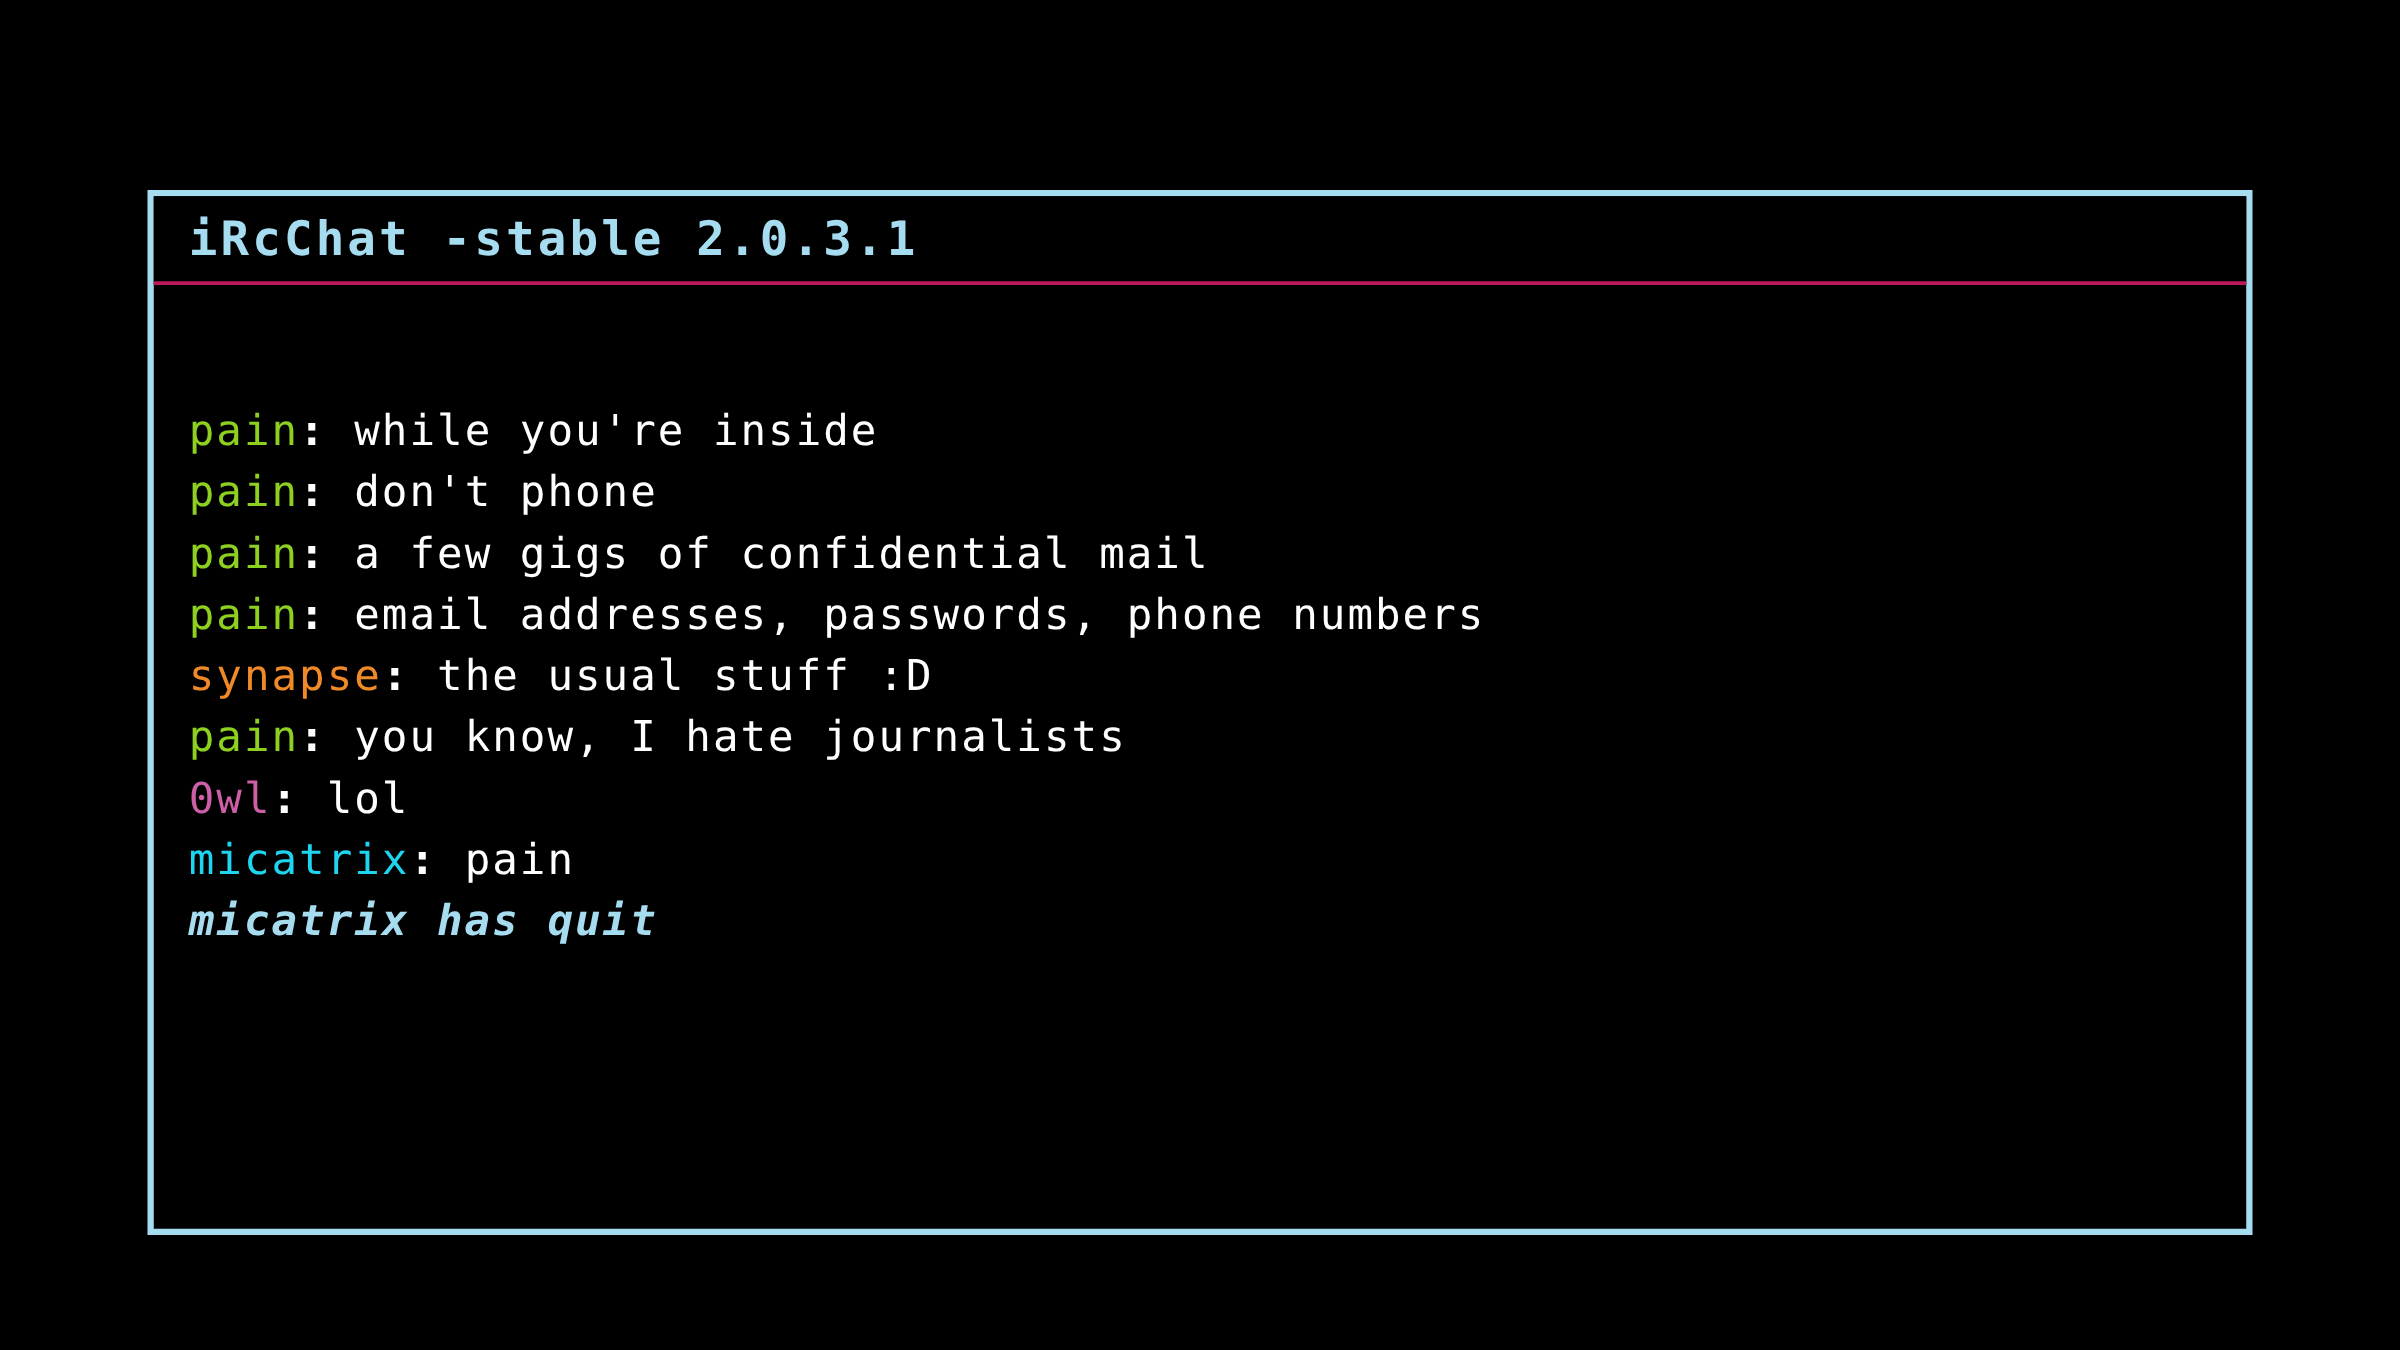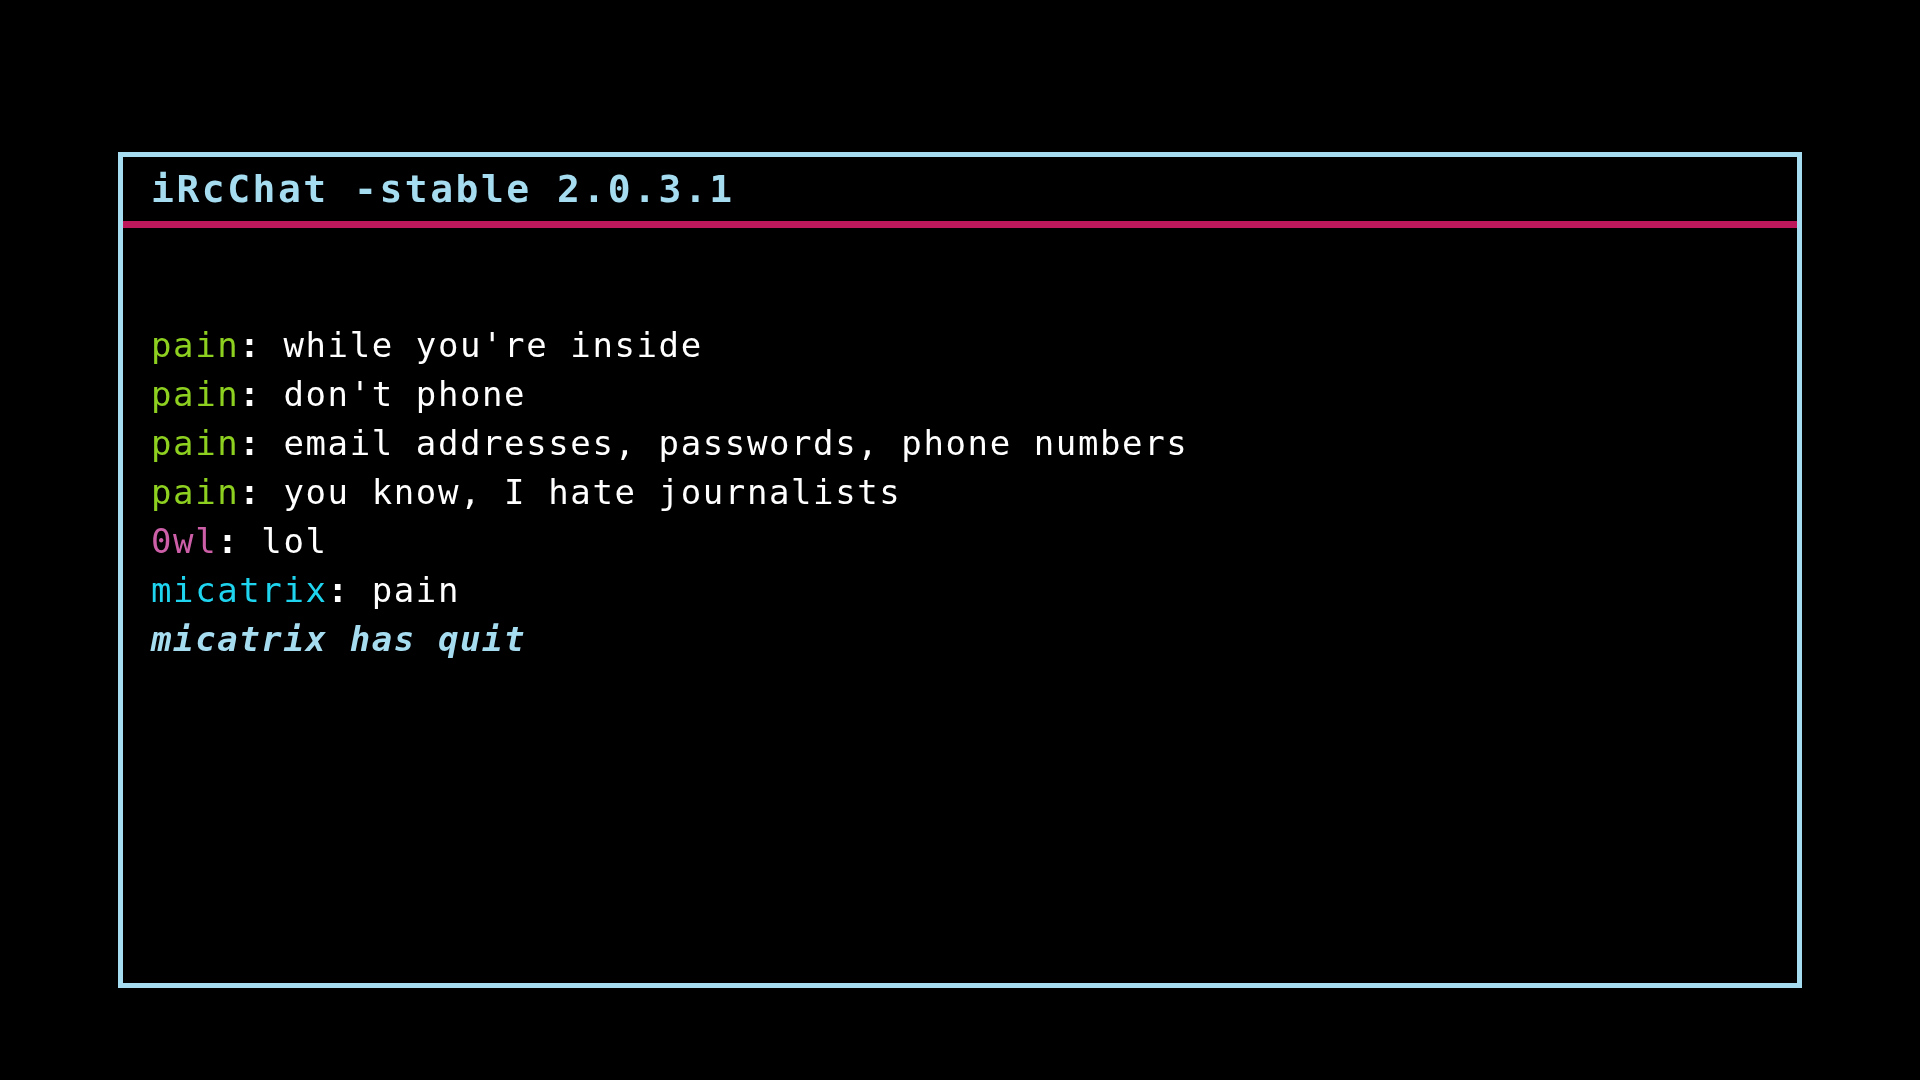--- a/index.html
+++ b/index.html
@@ -41,7 +41,7 @@
     flex: 0 0 auto;
     height: 71px;
     box-sizing: border-box;
-    border-bottom: 7px solid #be185d;
+    border-bottom: 3px solid #be185d;
     background: #000000;
     display: flex;
     align-items: center;

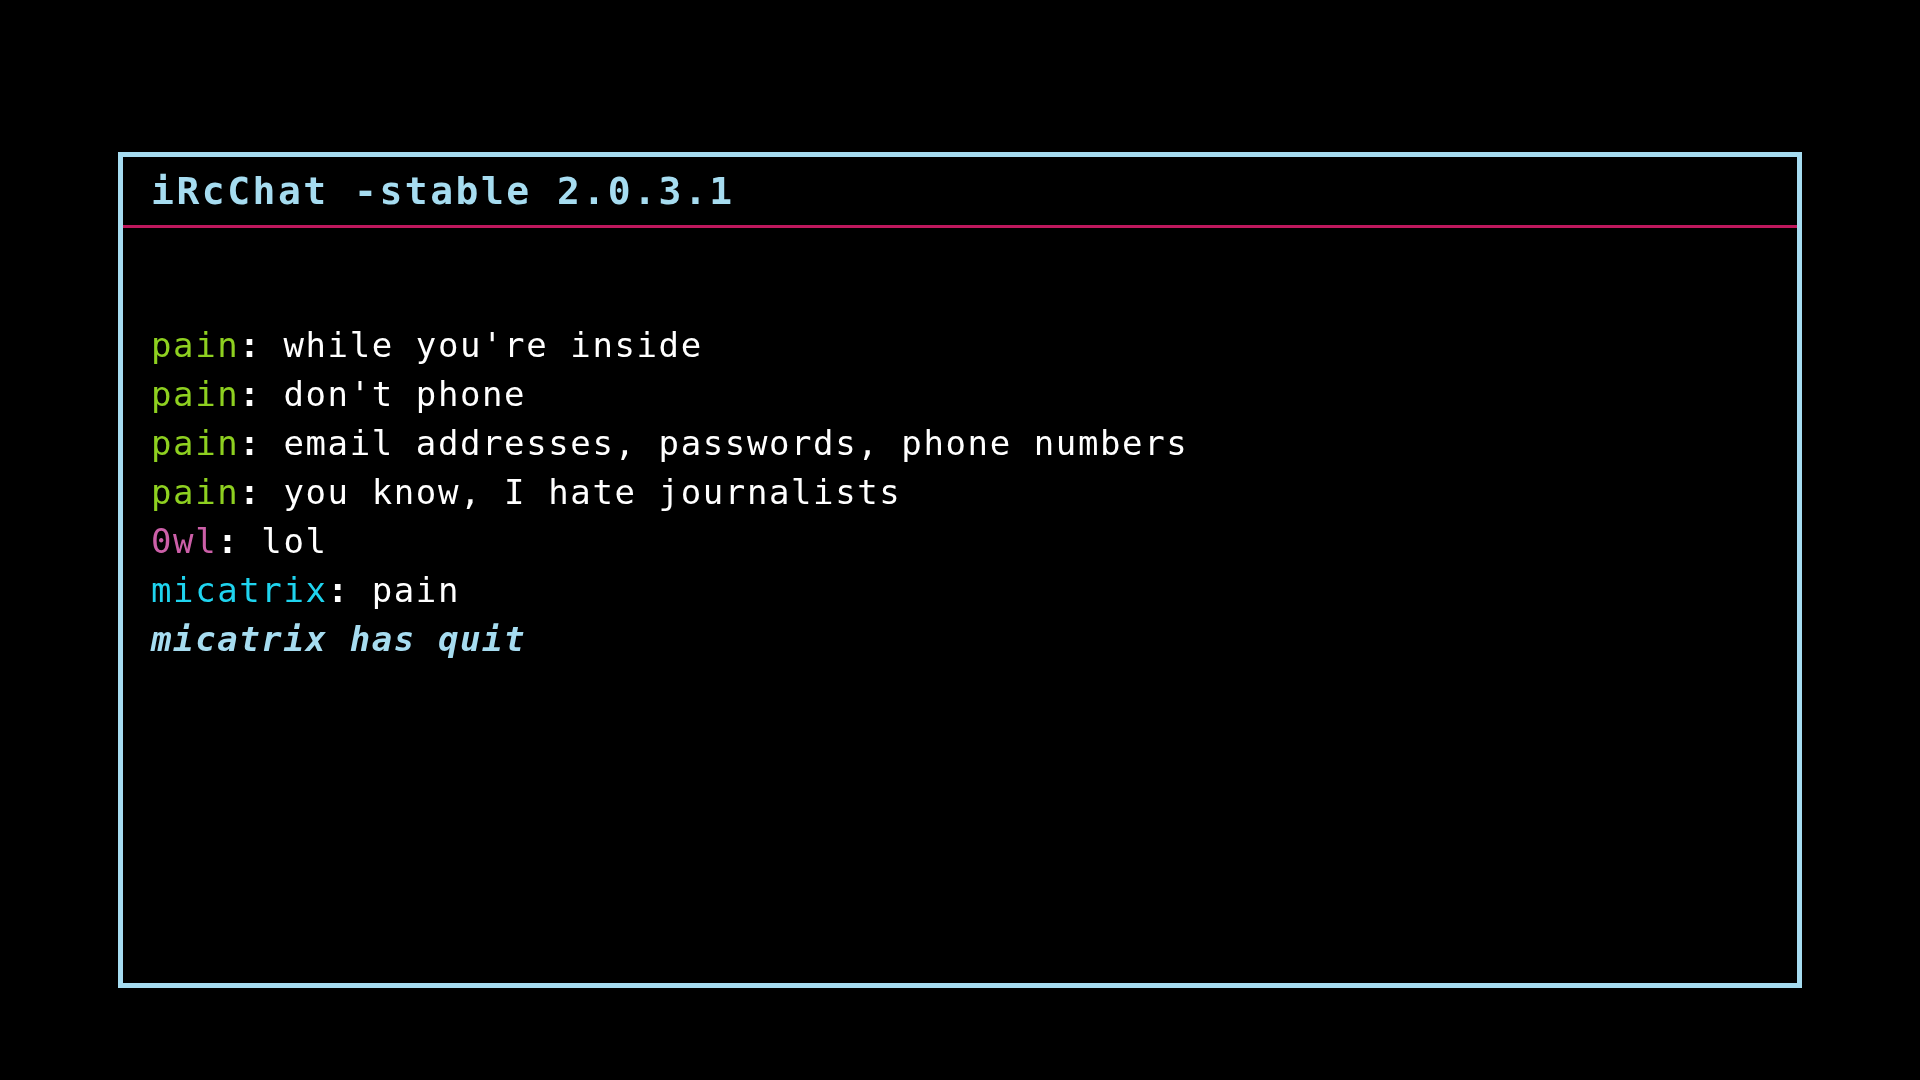--- a/index.html
+++ b/index.html
@@ -110,6 +110,7 @@
 
     <div class="chat-line"><span class="nick" style="color: rgb(142, 208, 32);">pain</span><span class="sep">: </span><span class="msg">while you're inside</span></div>
         <div class="chat-line"><span class="nick" style="color: rgb(142, 208, 32);">pain</span><span class="sep">: </span><span class="msg">don't phone</span></div>
+        <div class="chat-line"><span class="nick" style="color: rgb(142, 208, 32);">pain</span><span class="sep">: </span><span class="msg">a few gigs of confidential mail</span></div>
         <div class="chat-line"><span class="nick" style="color: rgb(142, 208, 32);">pain</span><span class="sep">: </span><span class="msg">email addresses, passwords, phone numbers</span></div>
         <div class="chat-line"><span class="nick" style="color: rgb(142, 208, 32);">pain</span><span class="sep">: </span><span class="msg">you know, I hate journalists</span></div>
         <div class="chat-line"><span class="nick" style="color: rgb(204, 95, 168);">0wl</span><span class="sep">: </span><span class="msg">lol</span></div>

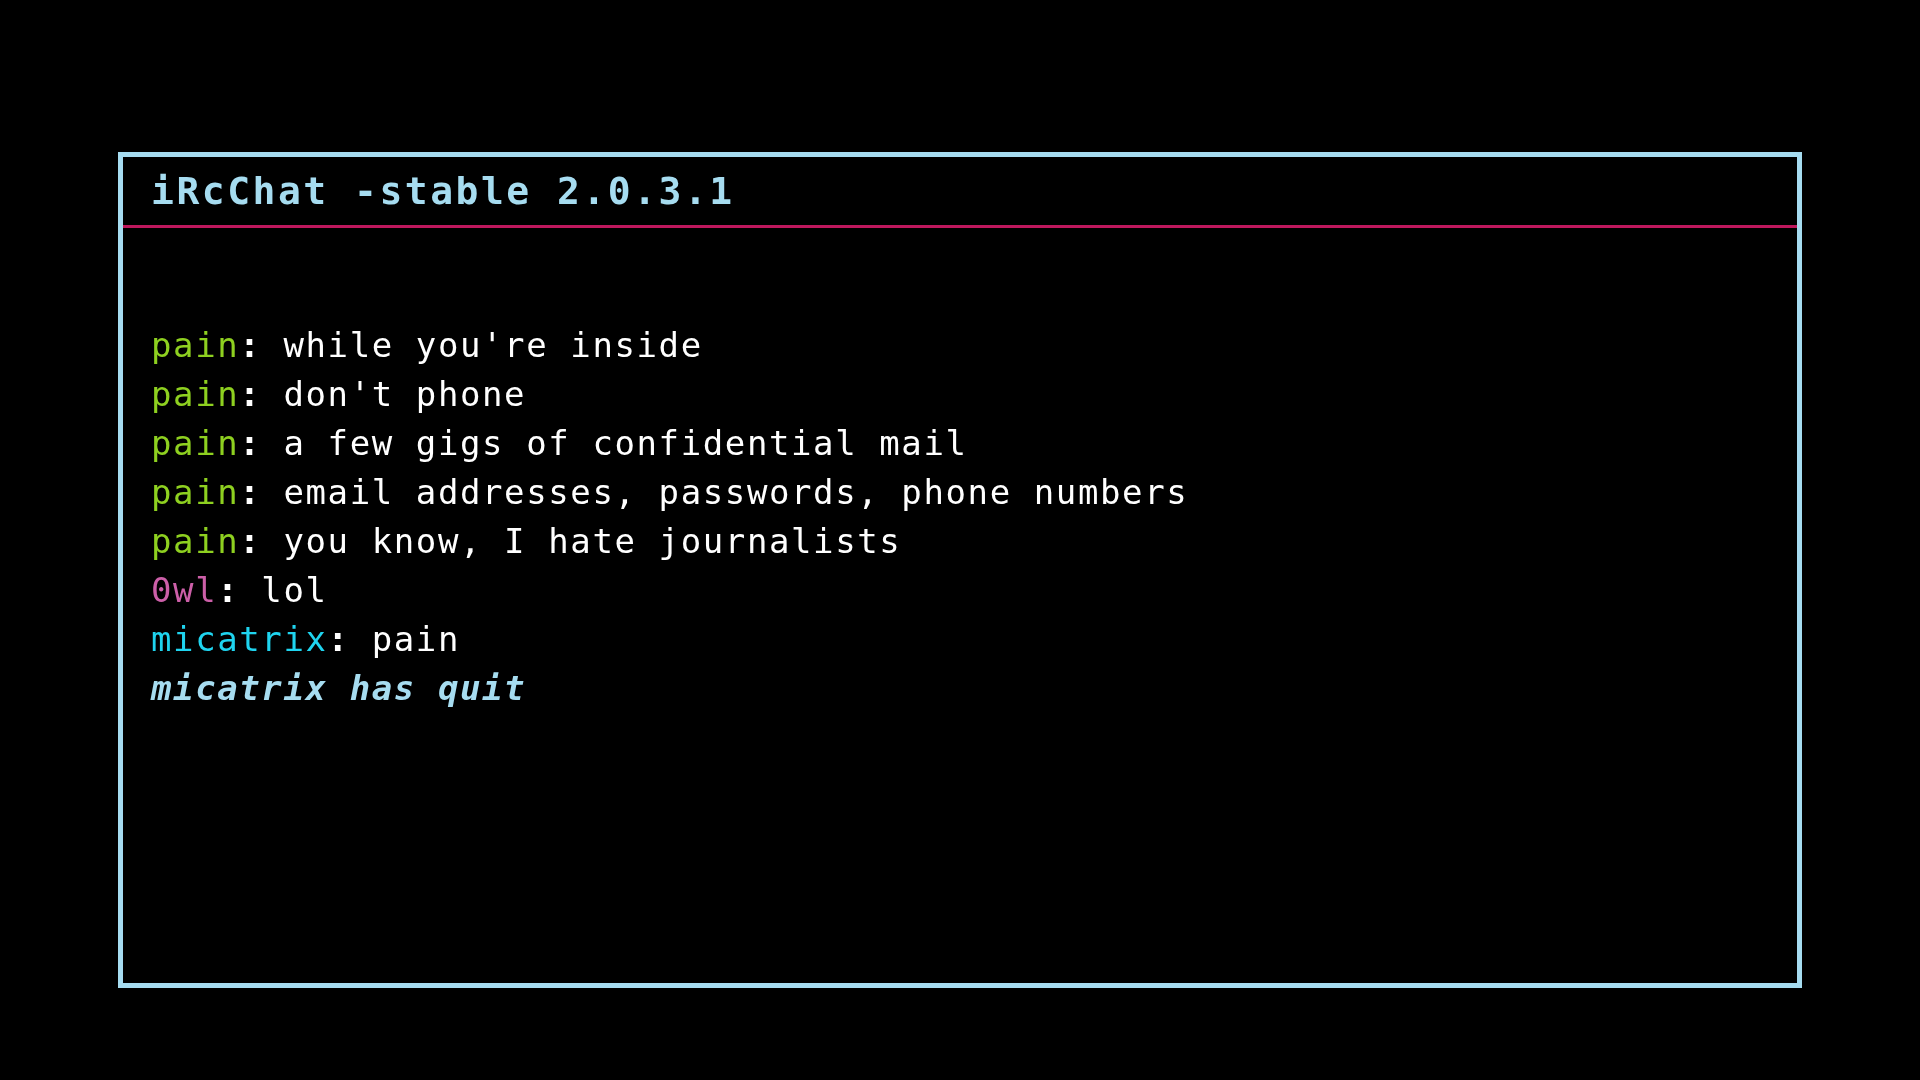--- a/index.html
+++ b/index.html
@@ -112,6 +112,7 @@
         <div class="chat-line"><span class="nick" style="color: rgb(142, 208, 32);">pain</span><span class="sep">: </span><span class="msg">don't phone</span></div>
         <div class="chat-line"><span class="nick" style="color: rgb(142, 208, 32);">pain</span><span class="sep">: </span><span class="msg">a few gigs of confidential mail</span></div>
         <div class="chat-line"><span class="nick" style="color: rgb(142, 208, 32);">pain</span><span class="sep">: </span><span class="msg">email addresses, passwords, phone numbers</span></div>
+        <div class="chat-line"><span class="nick" style="color: rgb(240, 138, 40);">synapse</span><span class="sep">: </span><span class="msg">the usual stuff :D</span></div>
         <div class="chat-line"><span class="nick" style="color: rgb(142, 208, 32);">pain</span><span class="sep">: </span><span class="msg">you know, I hate journalists</span></div>
         <div class="chat-line"><span class="nick" style="color: rgb(204, 95, 168);">0wl</span><span class="sep">: </span><span class="msg">lol</span></div>
         <div class="chat-line"><span class="nick" style="color: rgb(31, 212, 239);">micatrix</span><span class="sep">: </span><span class="msg">pain</span></div>

